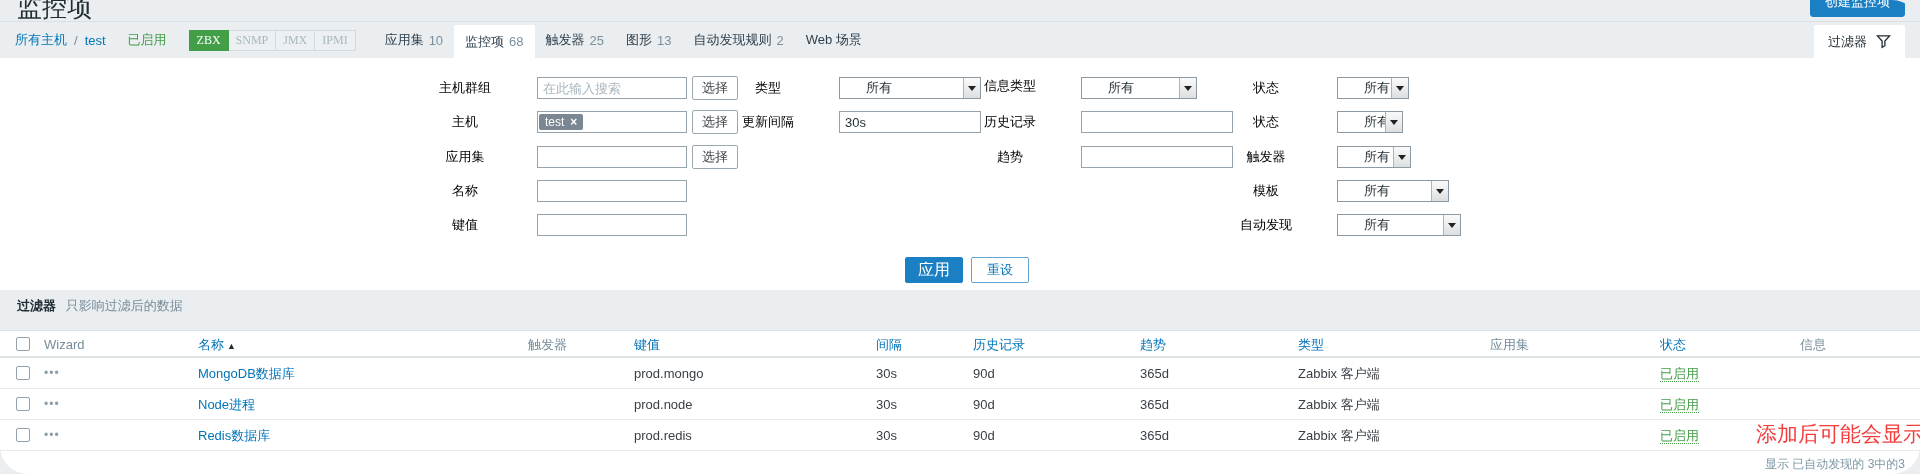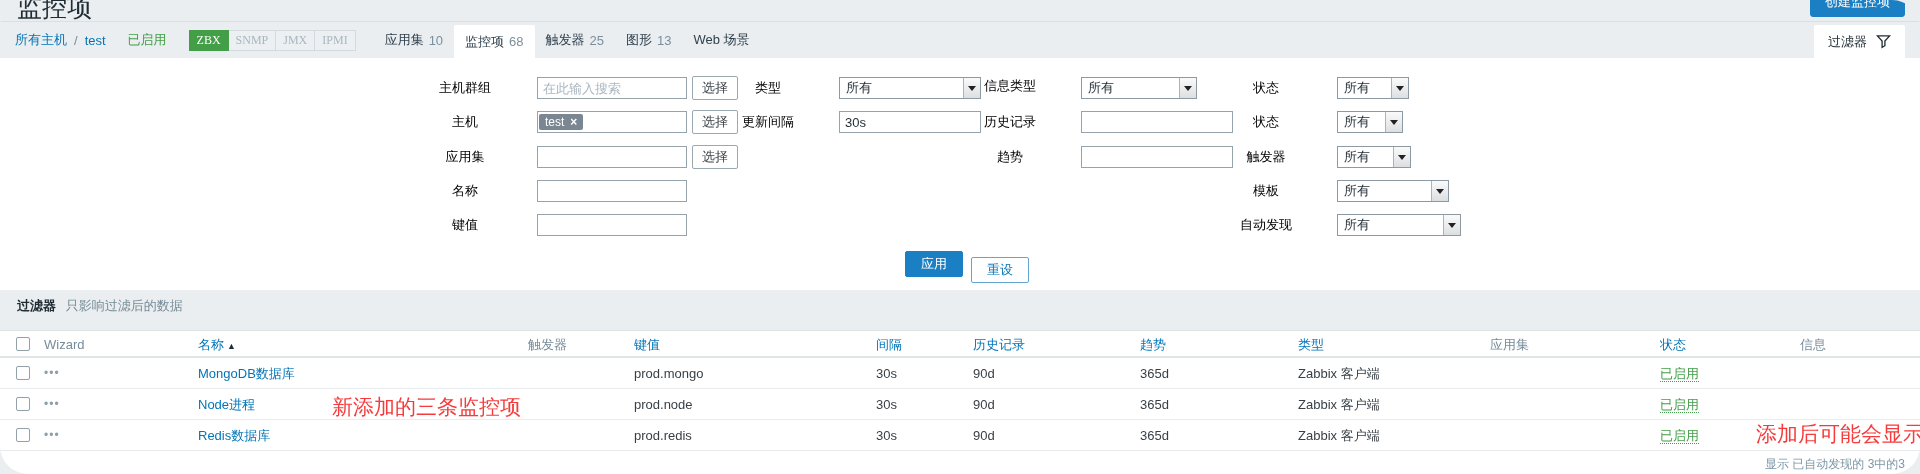--- a/index.html
+++ b/index.html
@@ -117,6 +117,10 @@
         <span class="t-count">13</span>
       </div>
       <div class="nav-tab">
+        <span class="t-label">自动发现规则</span>
+        <span class="t-count">2</span>
+      </div>
+      <div class="nav-tab">
         <span class="t-label">Web 场景</span>
         <span class="t-count"></span>
       </div>

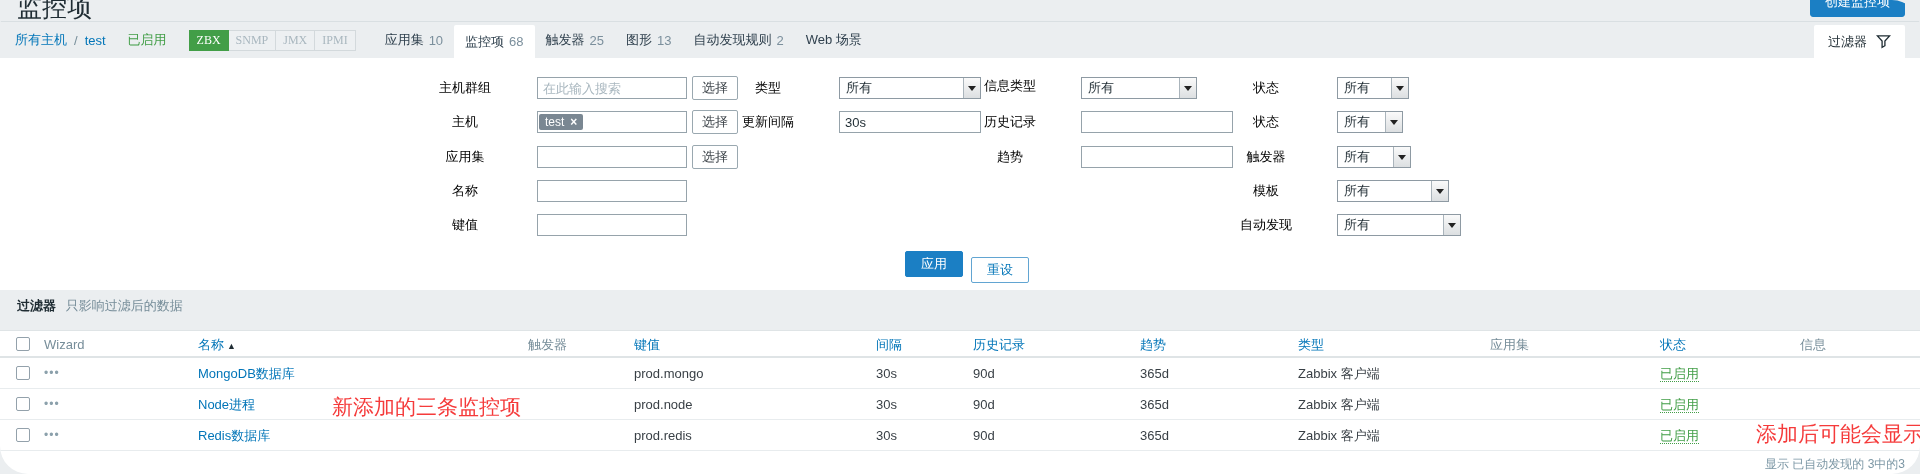--- a/index.html
+++ b/index.html
@@ -40,7 +40,7 @@
   .multiselect { position:absolute; height:22px; border:1px solid #96a3ab; background:#fff; display:flex; align-items:center; padding:1px; }
   .chip { background:#7a8792; color:#fff; font-size:12px; border-radius:2px; padding:1px 6px; display:flex; gap:6px; align-items:center; cursor:default; }
   .chip .x { font-weight:bold; cursor:pointer; }
-  .select { position:absolute; height:22px; border:1px solid #8e9aa3; background:#fff; display:flex; align-items:stretch; cursor:pointer; }
+  .select { position:absolute; height:22px; border:1px solid #8e9aa3; background:#fff; display:flex; align-items:stretch; cursor:pointer;padding-left:20px; }
   .select .val { flex:1; line-height:20px; padding:0 6px; color:#1f2c33; overflow:hidden; white-space:nowrap; }
   .select .arrow-box { width:17px; border-left:1px solid #aab4bb; background:linear-gradient(#fafafa,#dcdfe1); display:flex; align-items:center; justify-content:center; }
   .tri { width:0; height:0; border-left:4px solid transparent; border-right:4px solid transparent; border-top:5px solid #222; }

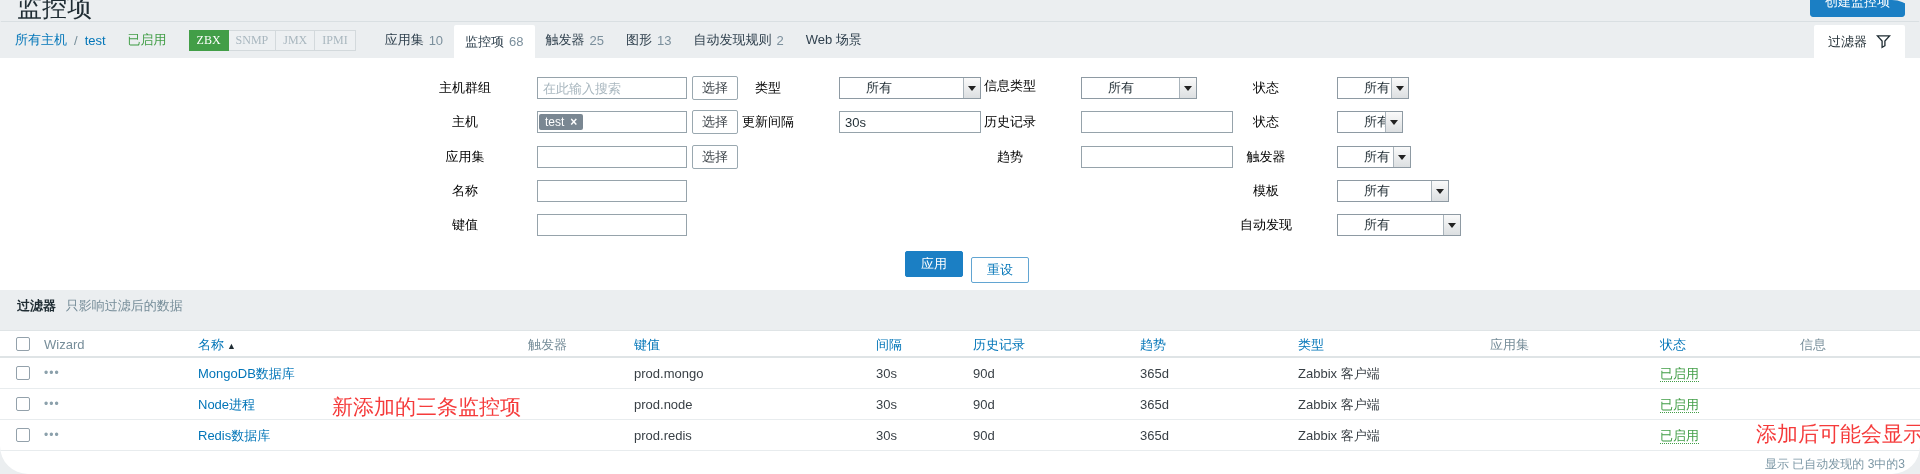--- a/index.html
+++ b/index.html
@@ -45,7 +45,7 @@
   .select .arrow-box { width:17px; border-left:1px solid #aab4bb; background:linear-gradient(#fafafa,#dcdfe1); display:flex; align-items:center; justify-content:center; }
   .tri { width:0; height:0; border-left:4px solid transparent; border-right:4px solid transparent; border-top:5px solid #222; }
 
-  .apply-btn { position:absolute; top:251px; left:905px; width:58px; height:26px; background:#1b7fc4; border:1px solid #1b7fc4; border-radius:2px; color:#fff; font-size:13px; cursor:pointer; }
+  .apply-btn { position:absolute; top:257px; left:905px; width:58px; height:26px; background:#1b7fc4; border:1px solid #1b7fc4; border-radius:2px; color:#fff; font-size:16px; cursor:pointer; }
   .reset-btn { position:absolute; top:257px; left:971px; width:58px; height:26px; background:#fff; border:1px solid #62a5d2; border-radius:2px; color:#0275b8; font-size:13px; cursor:pointer; }
 
   

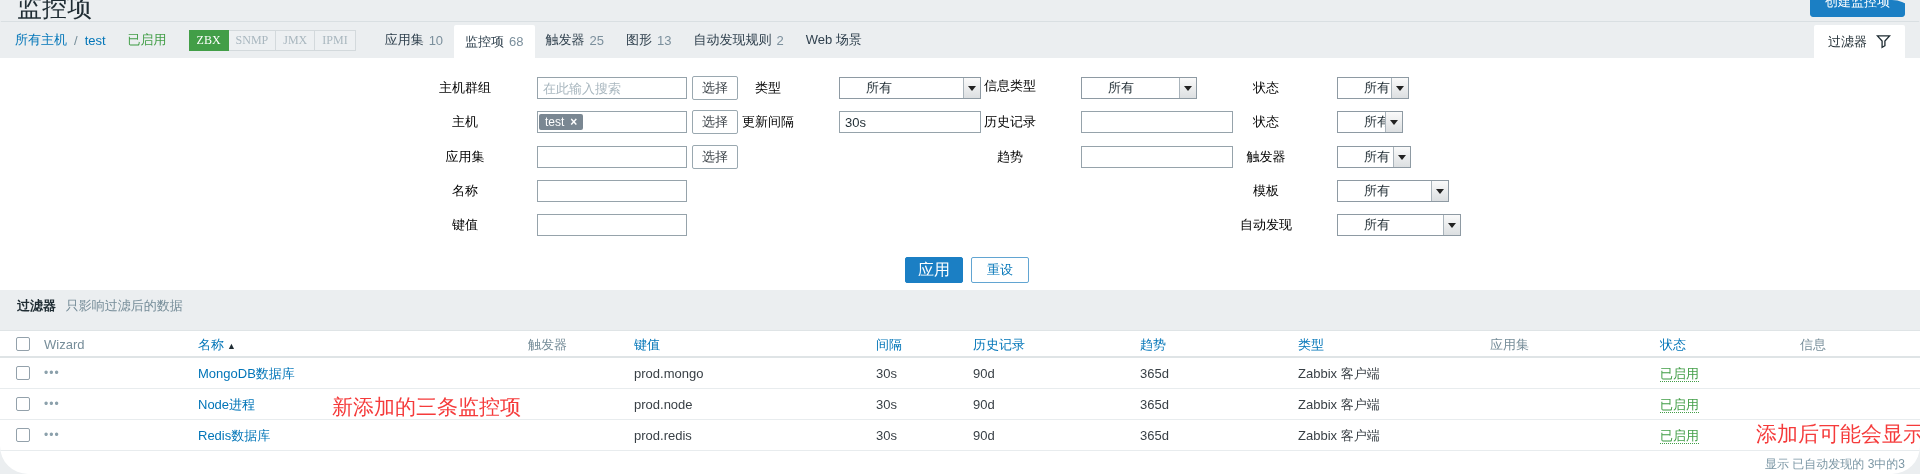--- a/index.html
+++ b/index.html
@@ -276,7 +276,6 @@
     <div class="tfooter">显示 已自动发现的 3中的3</div>
   </div>
 
-  <div class="anno anno-left">新添加的三条监控项</div>
   <div class="anno anno-right">
     <div>添加后可能会显示</div>
     

